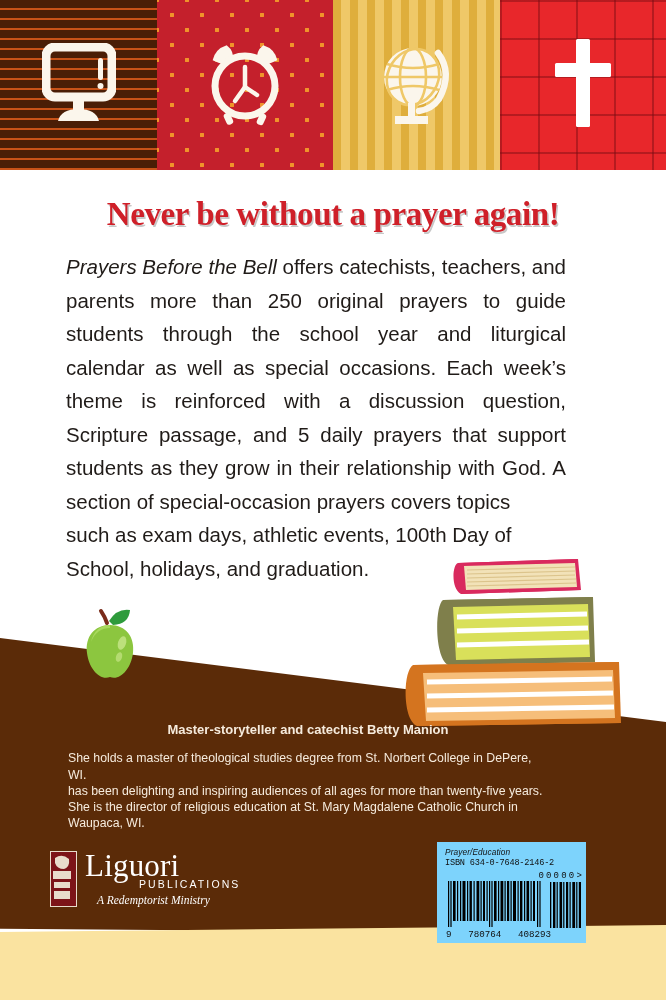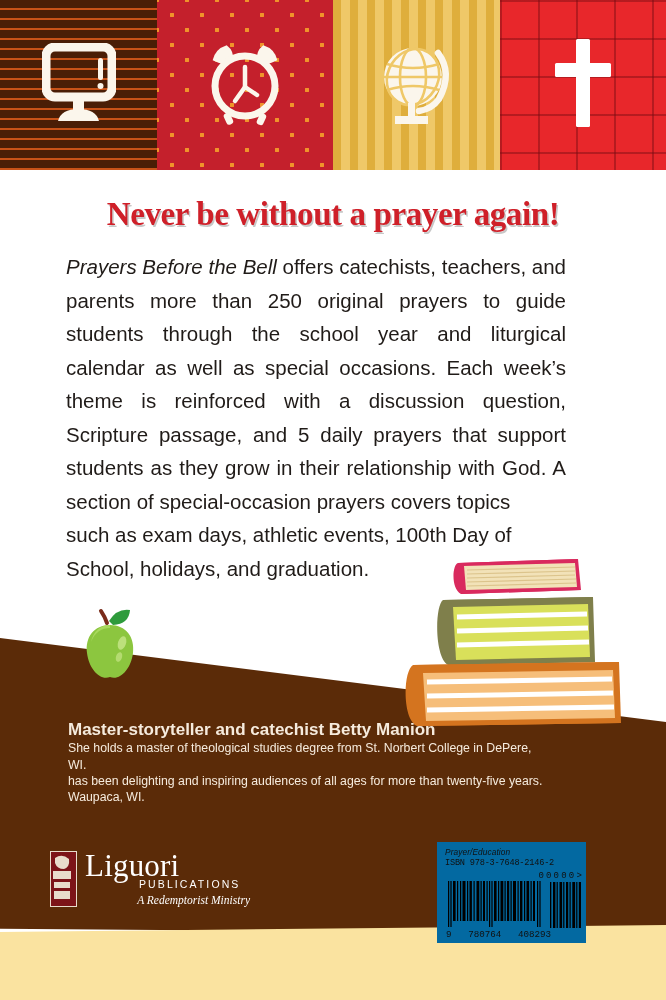--- a/index.html
+++ b/index.html
@@ -163,9 +163,10 @@
   }
   .bio .bio-lead {
     font-weight: bold;
-    font-size: 17px;
+    font-size: 13px;
     display: block;
-    margin-bottom: 2px;
+    margin-bottom: 12px;
+    text-align: center;
   }
   .bio-line { display: block; }
 

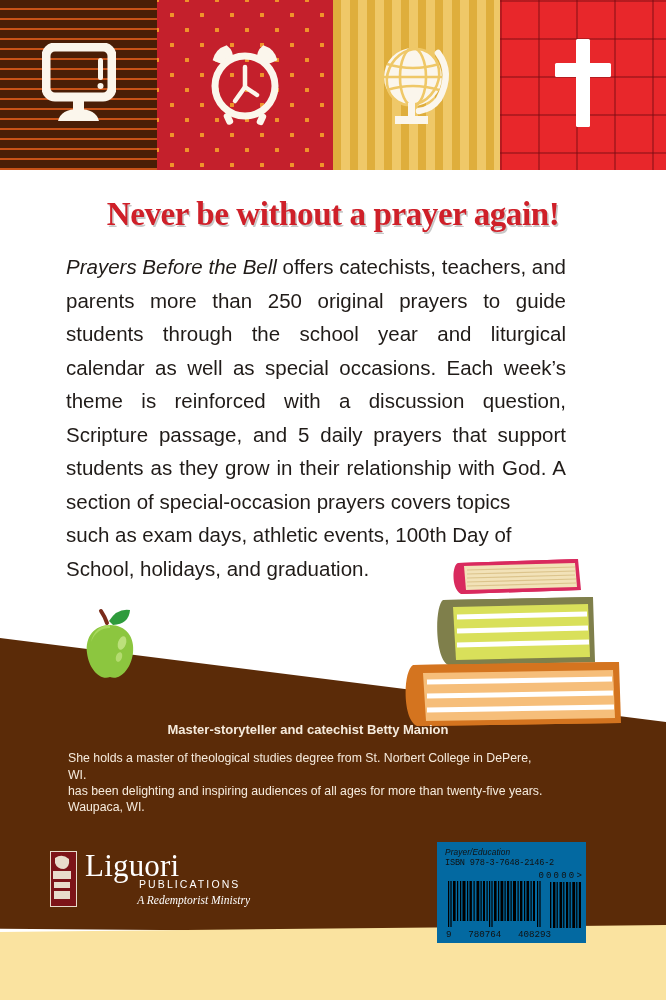--- a/index.html
+++ b/index.html
@@ -405,6 +405,7 @@
     <span class="bio-lead">Master-storyteller and catechist Betty Manion</span>
     <span class="bio-line">She holds a master of theological studies degree from St. Norbert College in DePere, WI.</span>
     <span class="bio-line">has been delighting and inspiring audiences of all ages for more than twenty-five years.</span>
+    <span class="bio-line">She is the director of religious education at St. Mary Magdalene Catholic Church in</span>
     <span class="bio-line">Waupaca, WI.</span>
   </div>
 

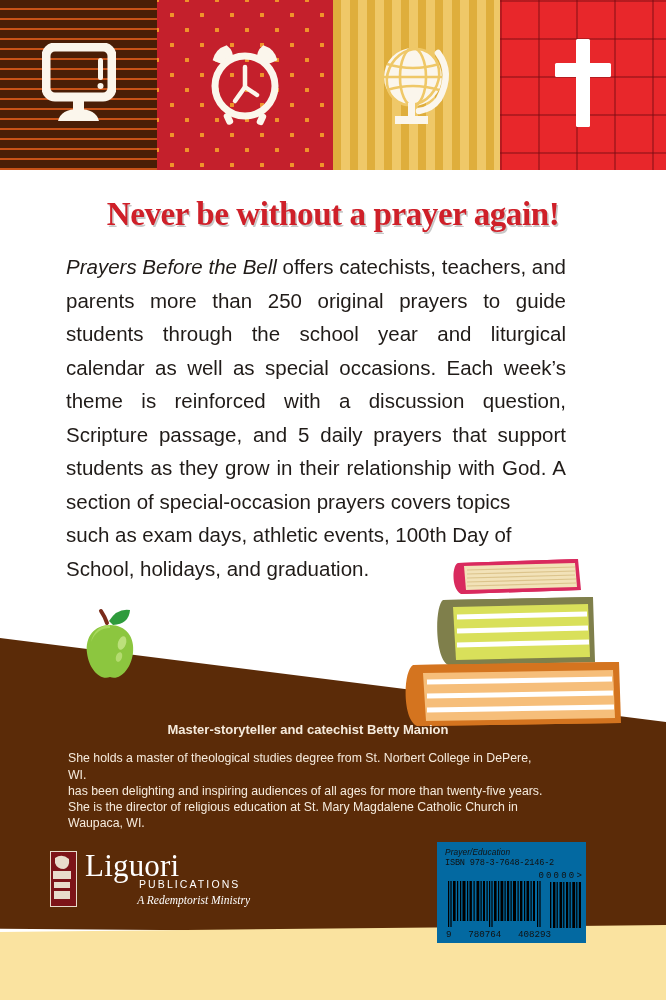--- a/index.html
+++ b/index.html
@@ -224,7 +224,7 @@
     top: 842px;
     width: 149px;
     height: 101px;
-    background: #0369a1;
+    background: #7dd3fc;
     box-sizing: border-box;
     padding: 5px 7px 4px 8px;
   }

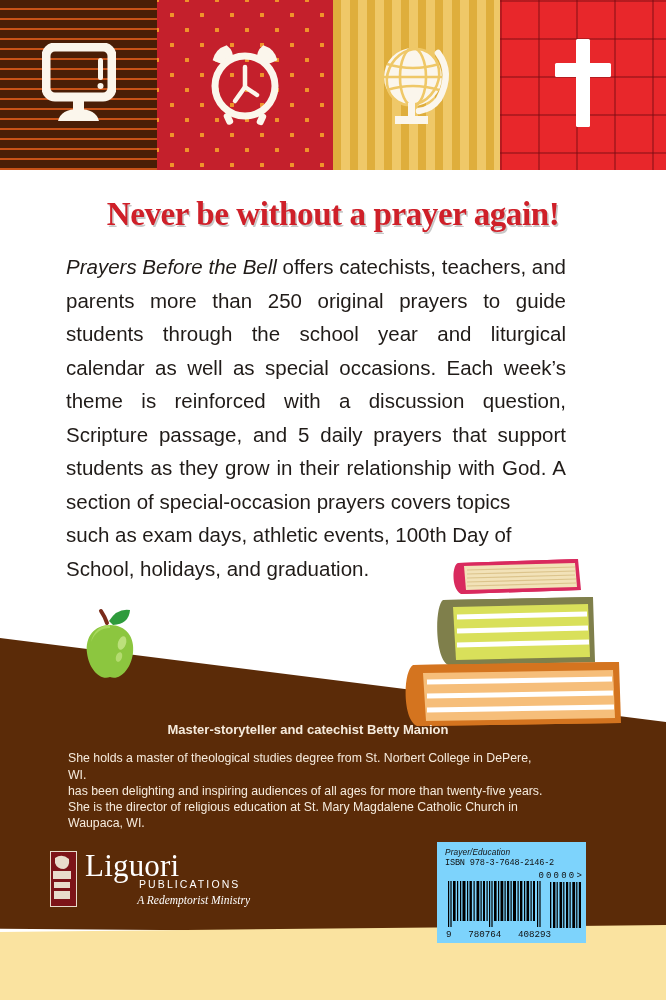--- a/index.html
+++ b/index.html
@@ -429,7 +429,7 @@
 
   <div class="barcode-box">
     <div class="bc-category">Prayer/Education</div>
-    <div class="bc-isbn">ISBN 978-3-7648-2146-2</div>
+    <div class="bc-isbn">ISBN 634-0-7648-2146-2</div>
     <div class="bc-addon-digits">00000&gt;</div>
 
     <div class="bc-bars-main">

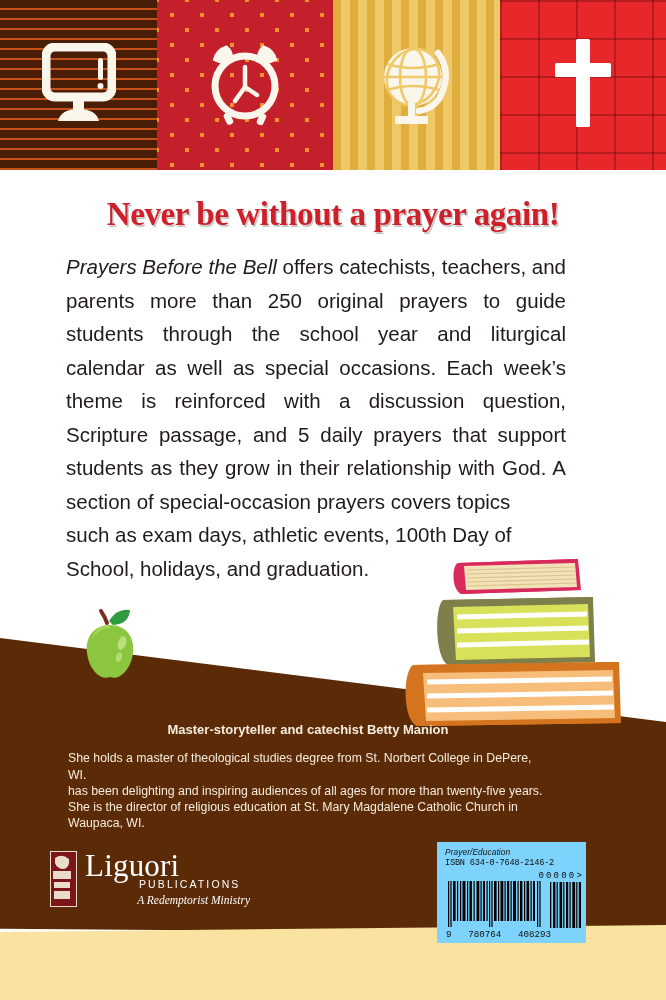--- a/index.html
+++ b/index.html
@@ -214,7 +214,6 @@
     color: #FFFFFF;
     margin-top: 4px;
     margin-left: 12px;
-    text-align: right;
   }
 
   

